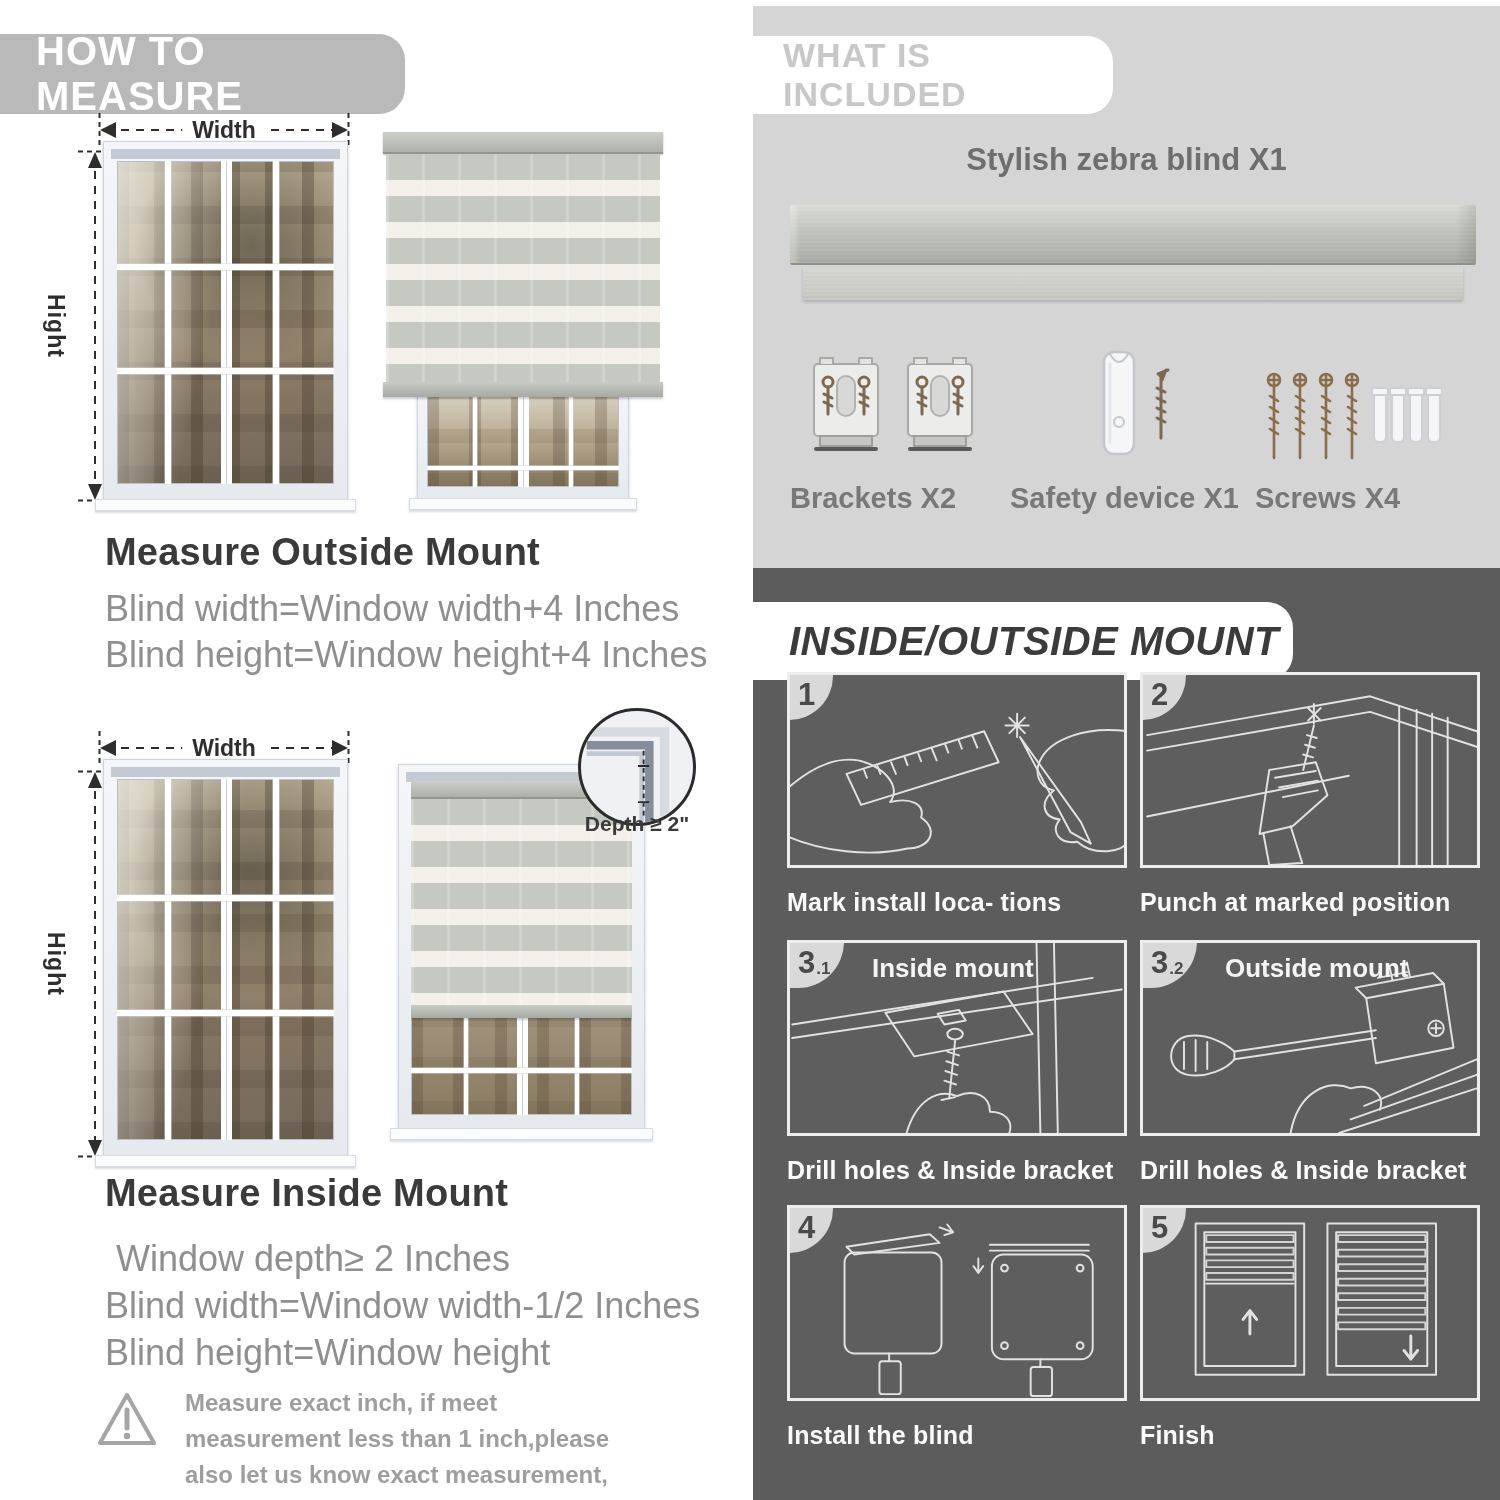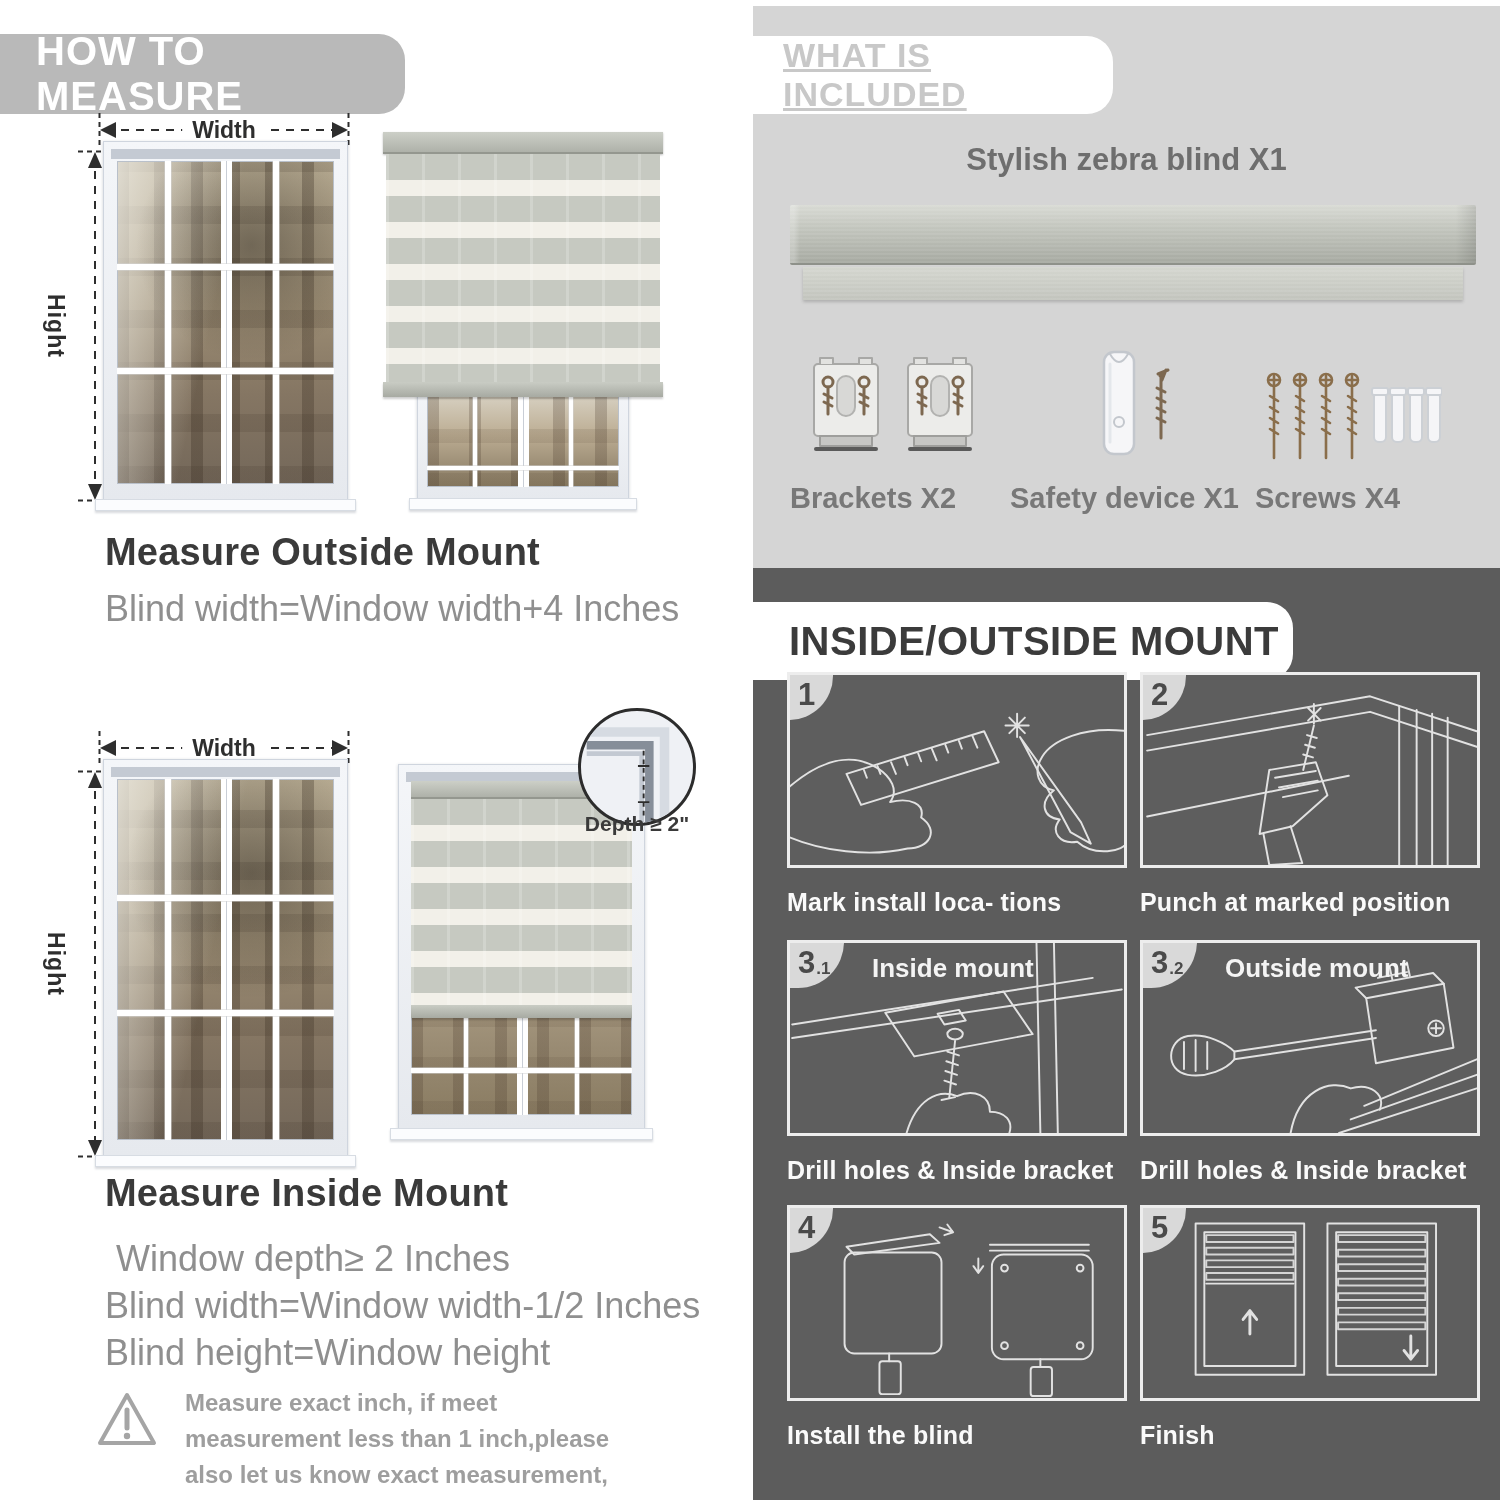--- a/index.html
+++ b/index.html
@@ -16,7 +16,7 @@
   .ribbon-left{left:0;top:10px;width:405px;height:80px;background:var(--badge-gray);
     border-radius:0 26px 26px 0;color:#fff;font-size:40px;padding-left:36px;letter-spacing:1px;}
   .ribbon-included{left:753px;top:12px;width:360px;height:78px;background:#fff;
-    border-radius:0 26px 26px 0;color:#c8c8c8;font-size:34px;padding-left:30px;letter-spacing:1px;text-decoration:underline;}
+    border-radius:0 26px 26px 0;color:#c8c8c8;font-size:34px;padding-left:30px;letter-spacing:1px;}
   .ribbon-mount{left:753px;top:578px;width:540px;height:78px;background:#fff;
     border-radius:0 26px 26px 0;color:#3b3b3b;font-size:40px;padding-left:36px;letter-spacing:.5px;}
 

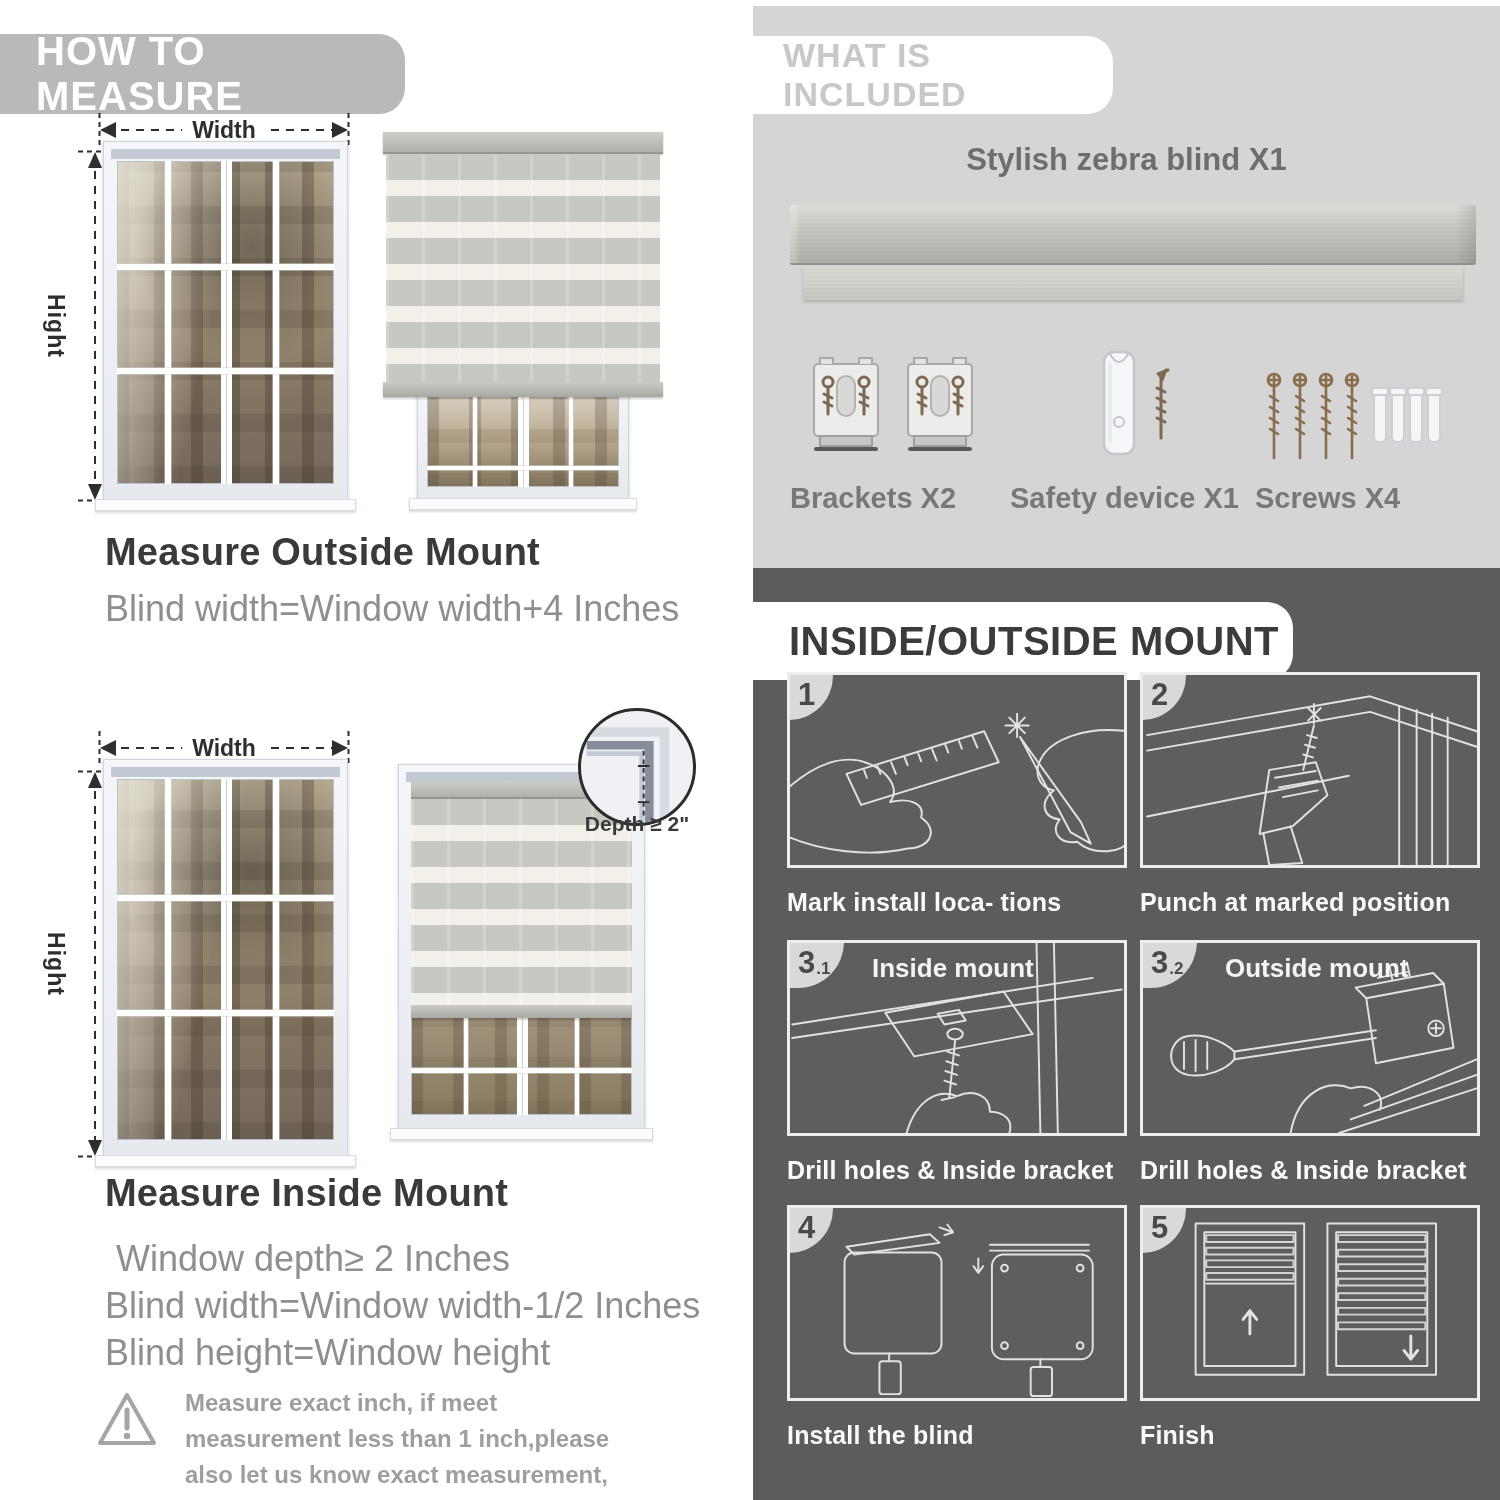--- a/index.html
+++ b/index.html
@@ -175,6 +175,7 @@
 
   <div class="heading" style="left:105px;top:531px;">Measure Outside Mount</div>
   <div class="subline" style="left:105px;top:588px;">Blind width=Window width+4 Inches</div>
+  <div class="subline" style="left:105px;top:634px;">Blind height=Window height+4 Inches</div>
 
   <div class="h-arrow" style="left:98px;top:731px;width:252px;">
     <svg viewBox="0 0 252 34">

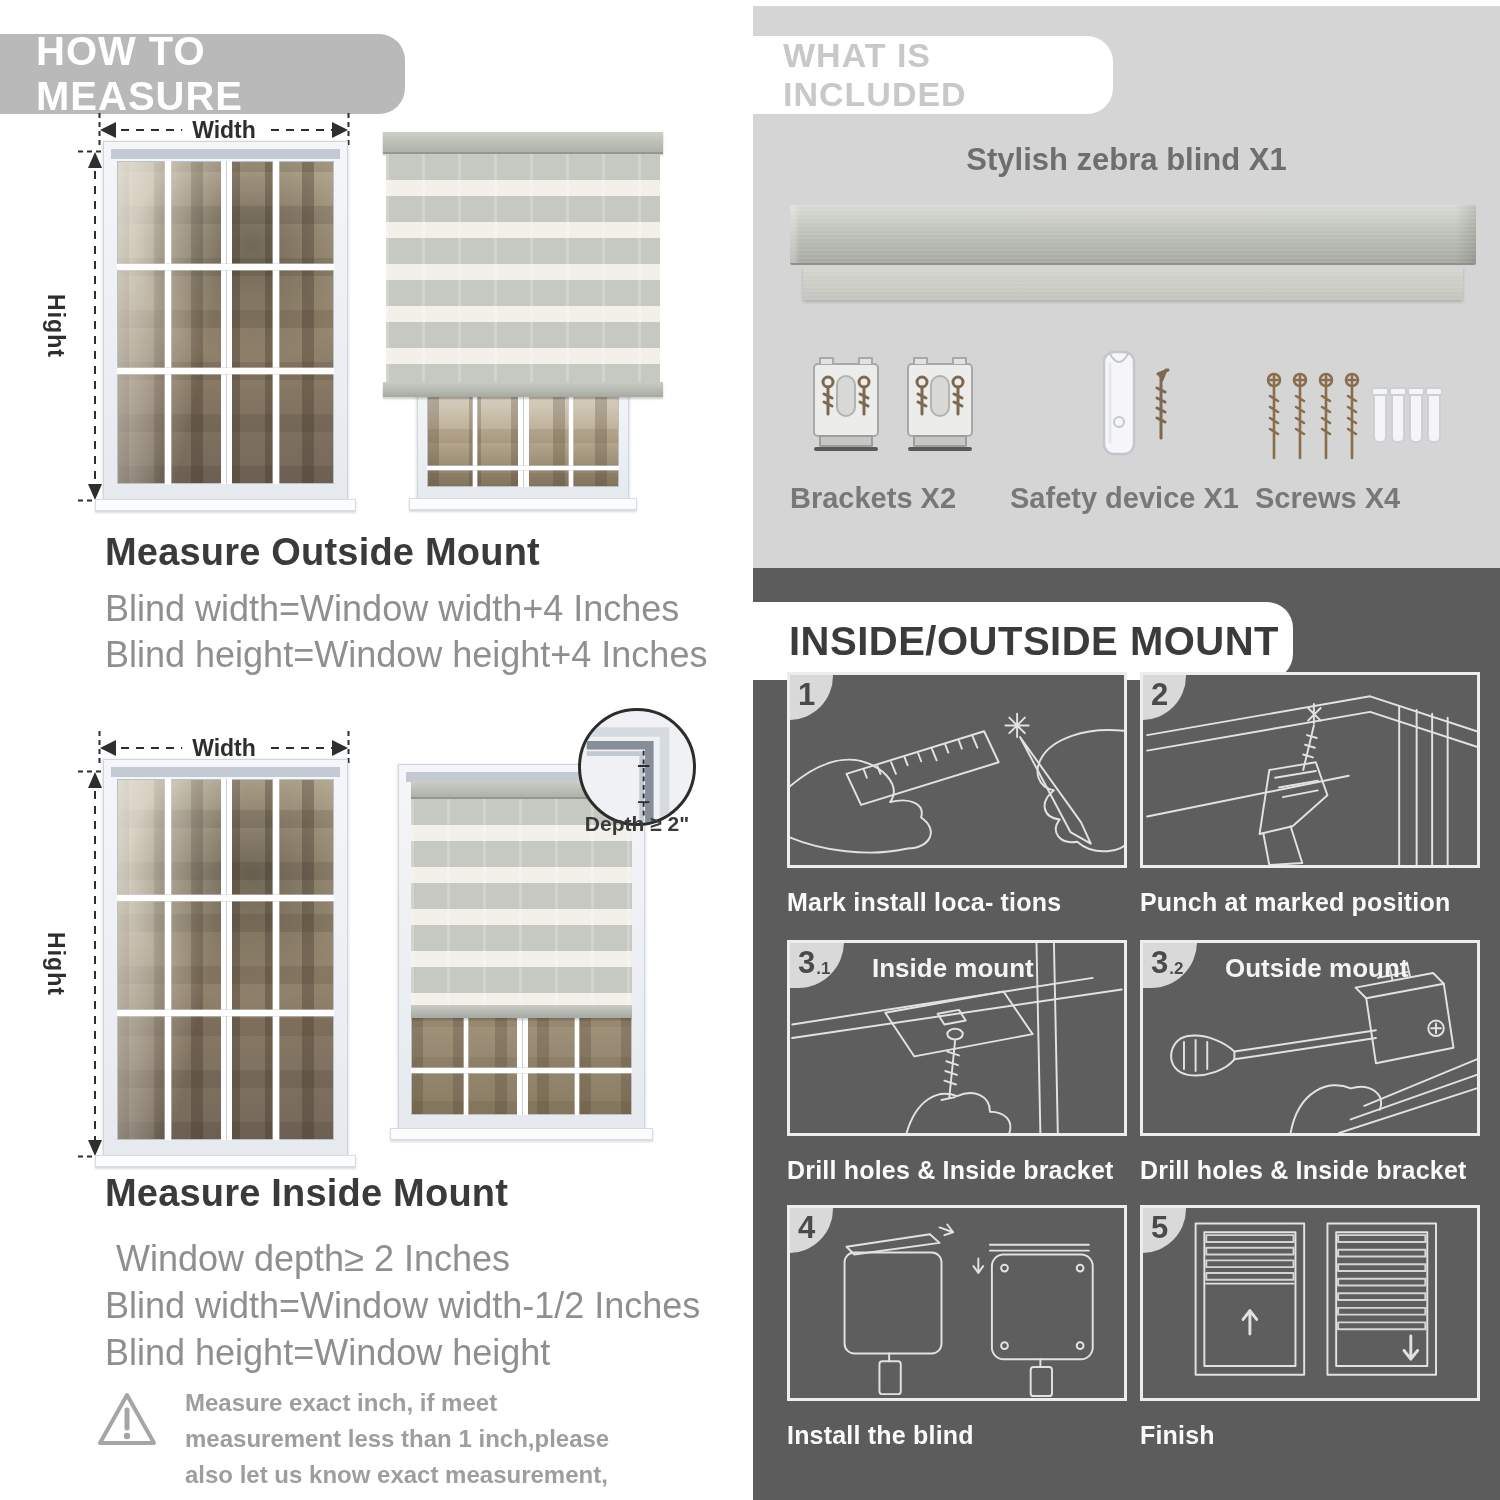--- a/index.html
+++ b/index.html
@@ -18,7 +18,7 @@
   .ribbon-included{left:753px;top:12px;width:360px;height:78px;background:#fff;
     border-radius:0 26px 26px 0;color:#c8c8c8;font-size:34px;padding-left:30px;letter-spacing:1px;}
   .ribbon-mount{left:753px;top:578px;width:540px;height:78px;background:#fff;
-    border-radius:0 26px 26px 0;color:#3b3b3b;font-size:40px;padding-left:36px;letter-spacing:.5px;}
+    border-radius:0 26px 26px 0;color:#3b3b3b;font-size:40px;padding-left:36px;letter-spacing:.5px;font-style:italic;}
 
   
   .light-panel{left:753px;top:6px;width:747px;height:562px;background:var(--light-panel);}

